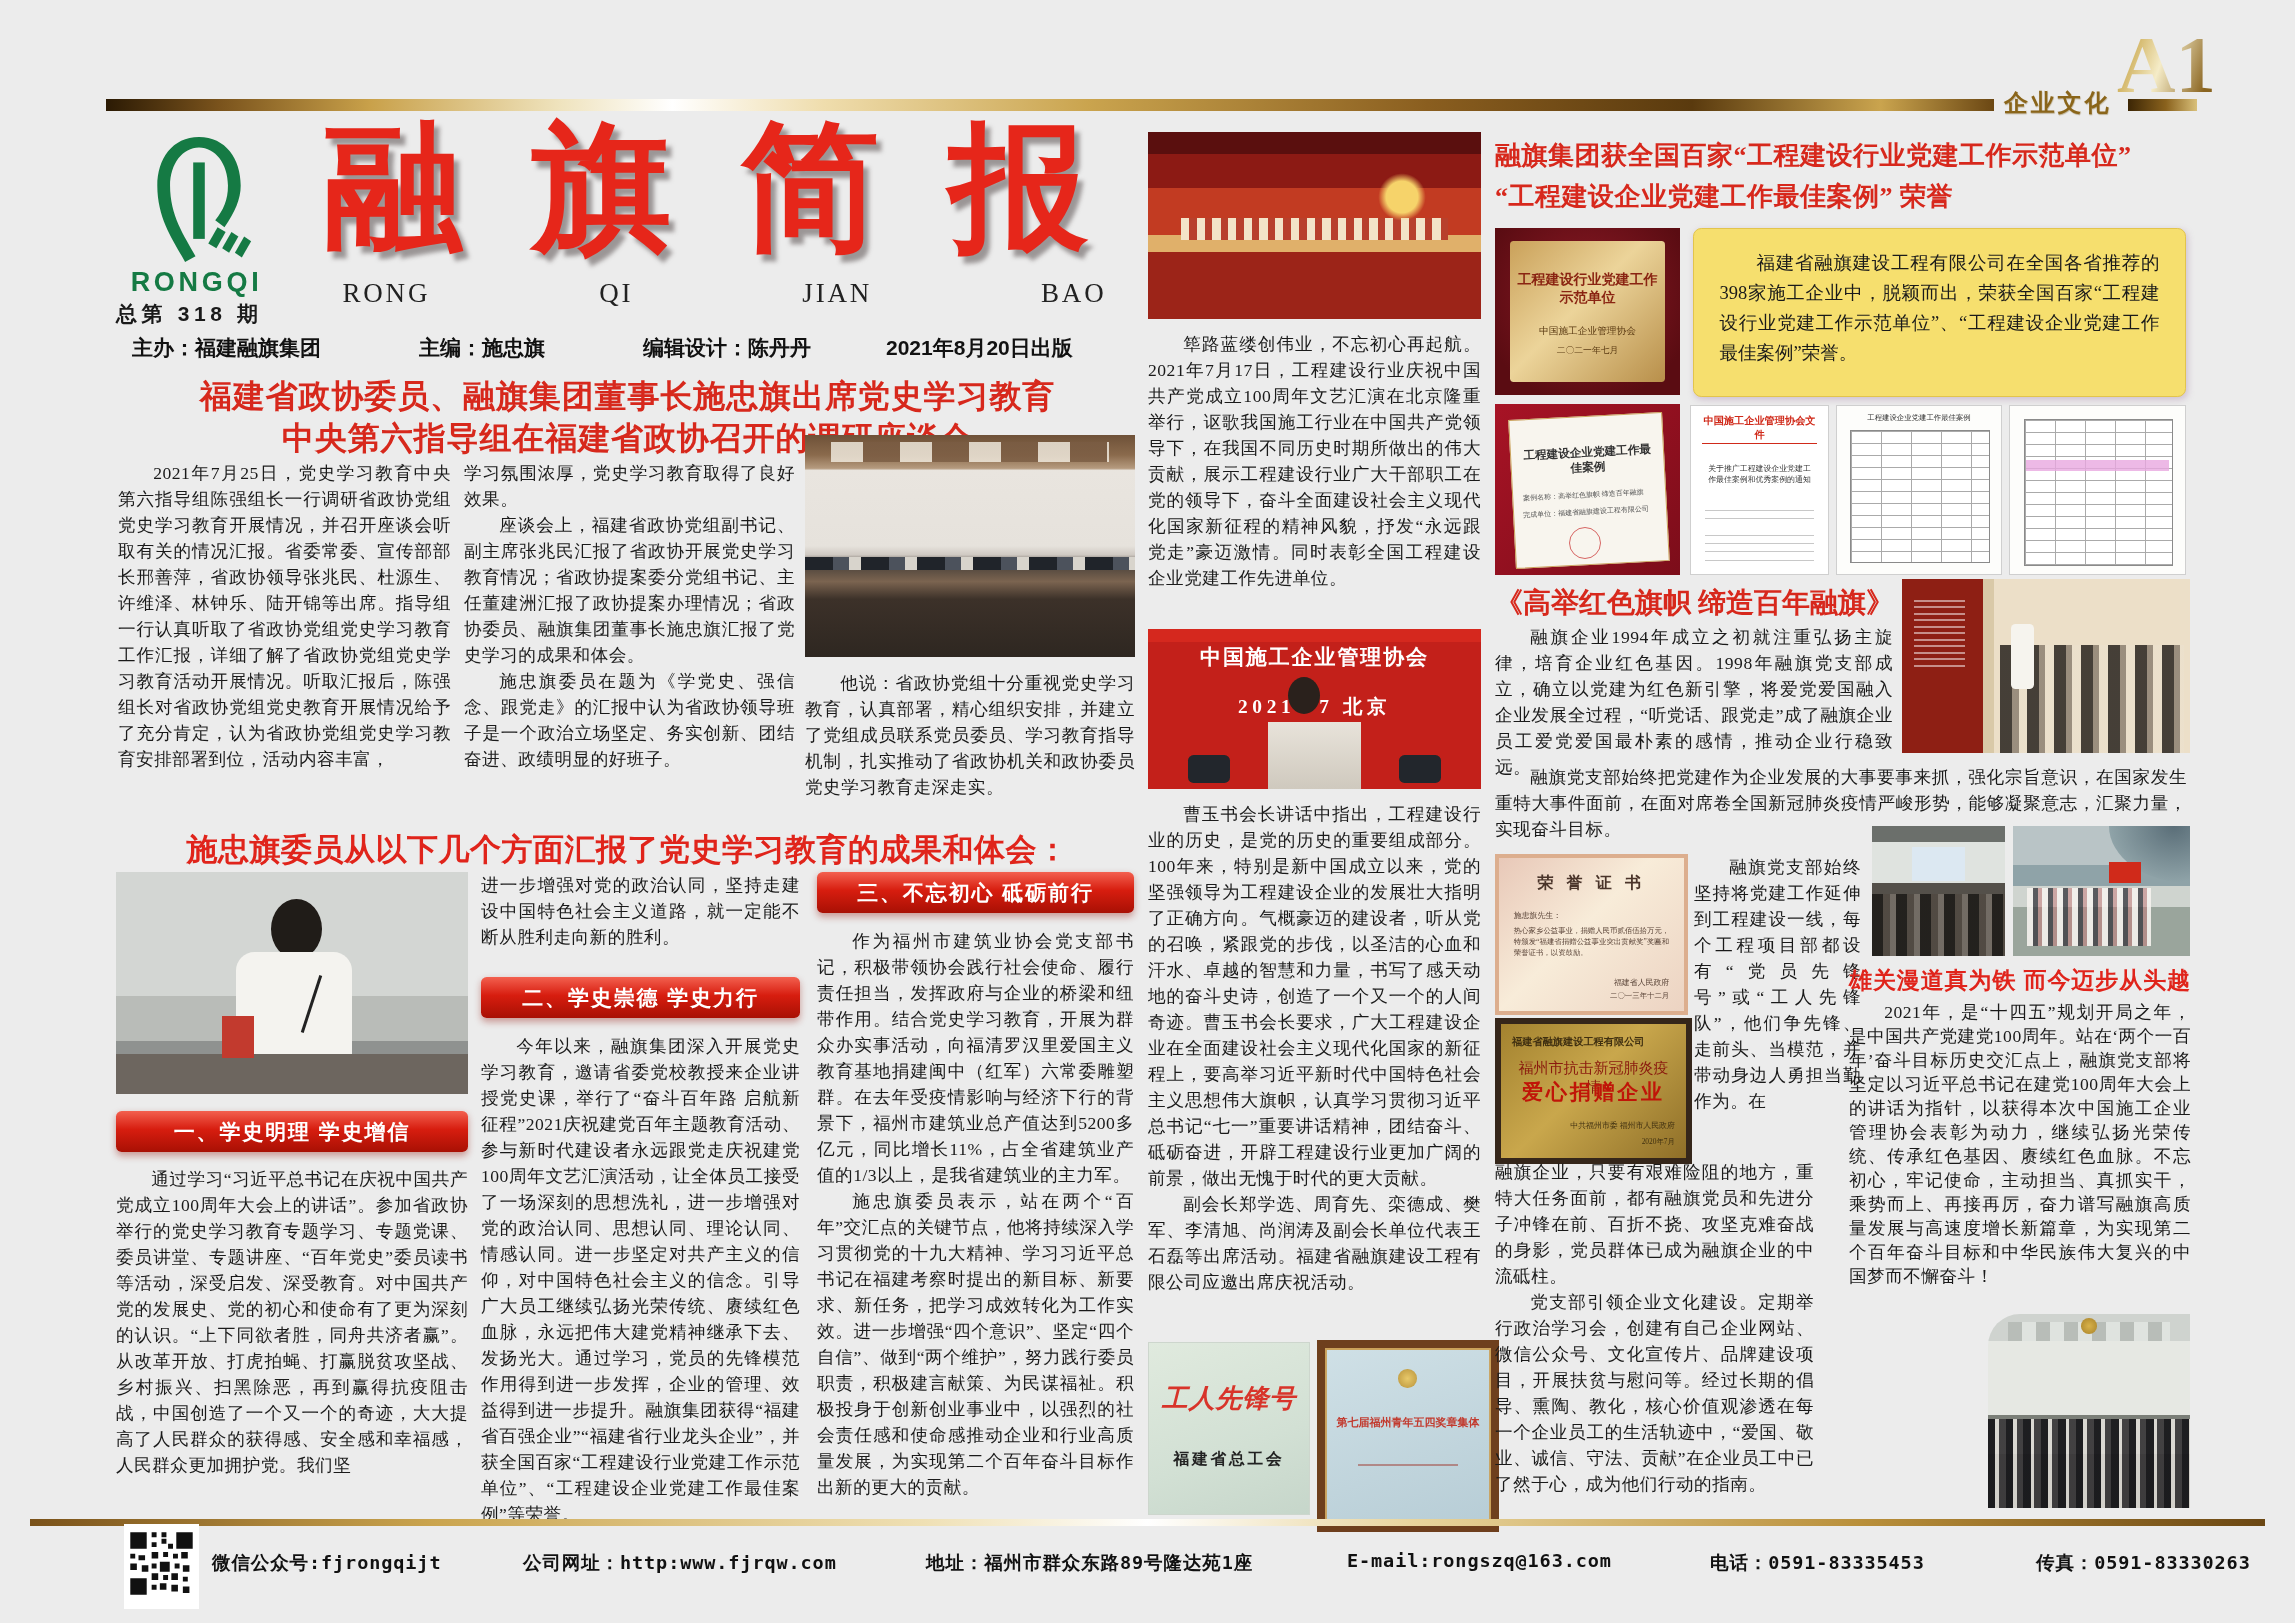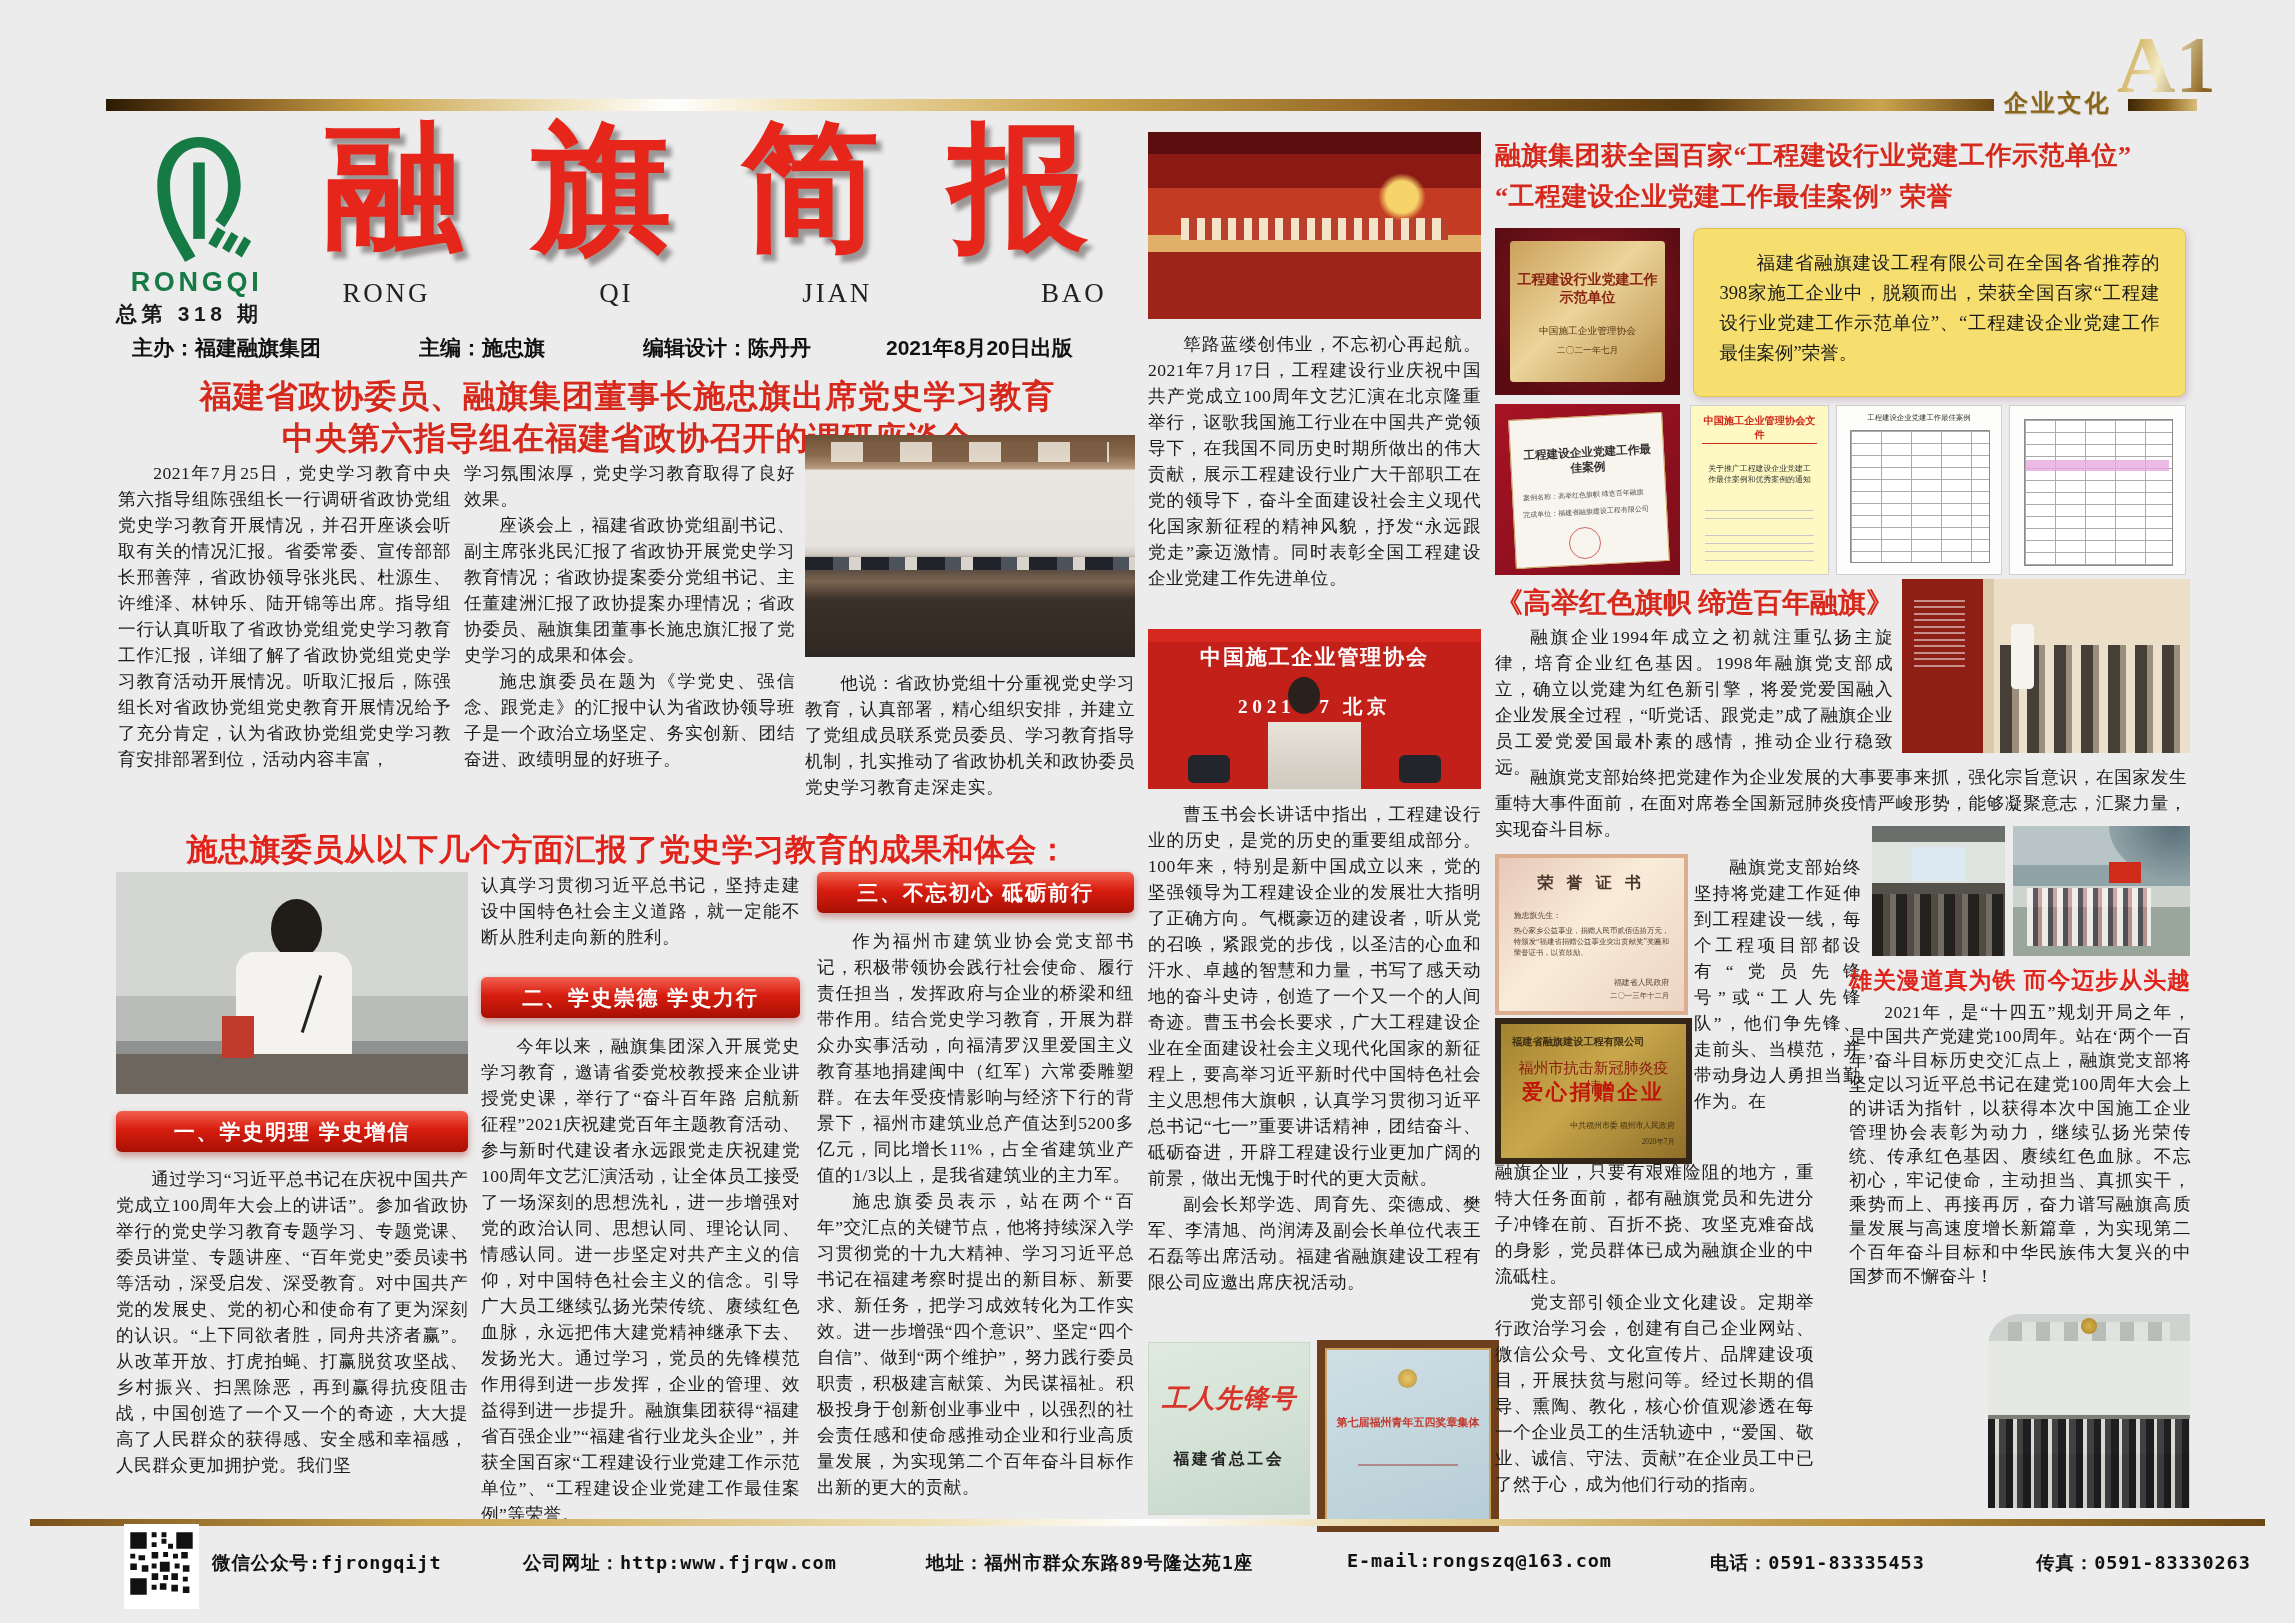--- a/index.html
+++ b/index.html
@@ -200,7 +200,7 @@
     <div class="abs" style="left:15%;top:60%;width:70%;font-size:7px;color:#555;transform:rotate(-3deg);">完成单位：福建省融旗建设工程有限公司</div>
     <div class="seal" style="left:40%;top:72%;width:30px;height:30px;border-color:rgba(200,40,40,.7);"></div>
   </div>
-  <div class="photo" style="left:1690px;top:405px;width:137px;height:168px;background:#fef9c3;border:0.9px solid #cfcfcf;">
+  <div class="photo" style="left:1690px;top:405px;width:137px;height:168px;background:#ffffff;border:0.9px solid #cfcfcf;">
     <div class="abs" style="left:6%;top:5%;width:88%;text-align:center;font-size:10.2px;font-weight:bold;color:#d02a1a;">中国施工企业管理协会文件</div>
     <div class="decor" style="left:8%;top:22%;width:84%;height:1.4px;background:#d02a1a;"></div>
     <div class="abs" style="left:12%;top:34%;width:76%;text-align:center;font-size:7.9px;color:#333;">关于推广工程建设企业党建工作最佳案例和优秀案例的通知</div>

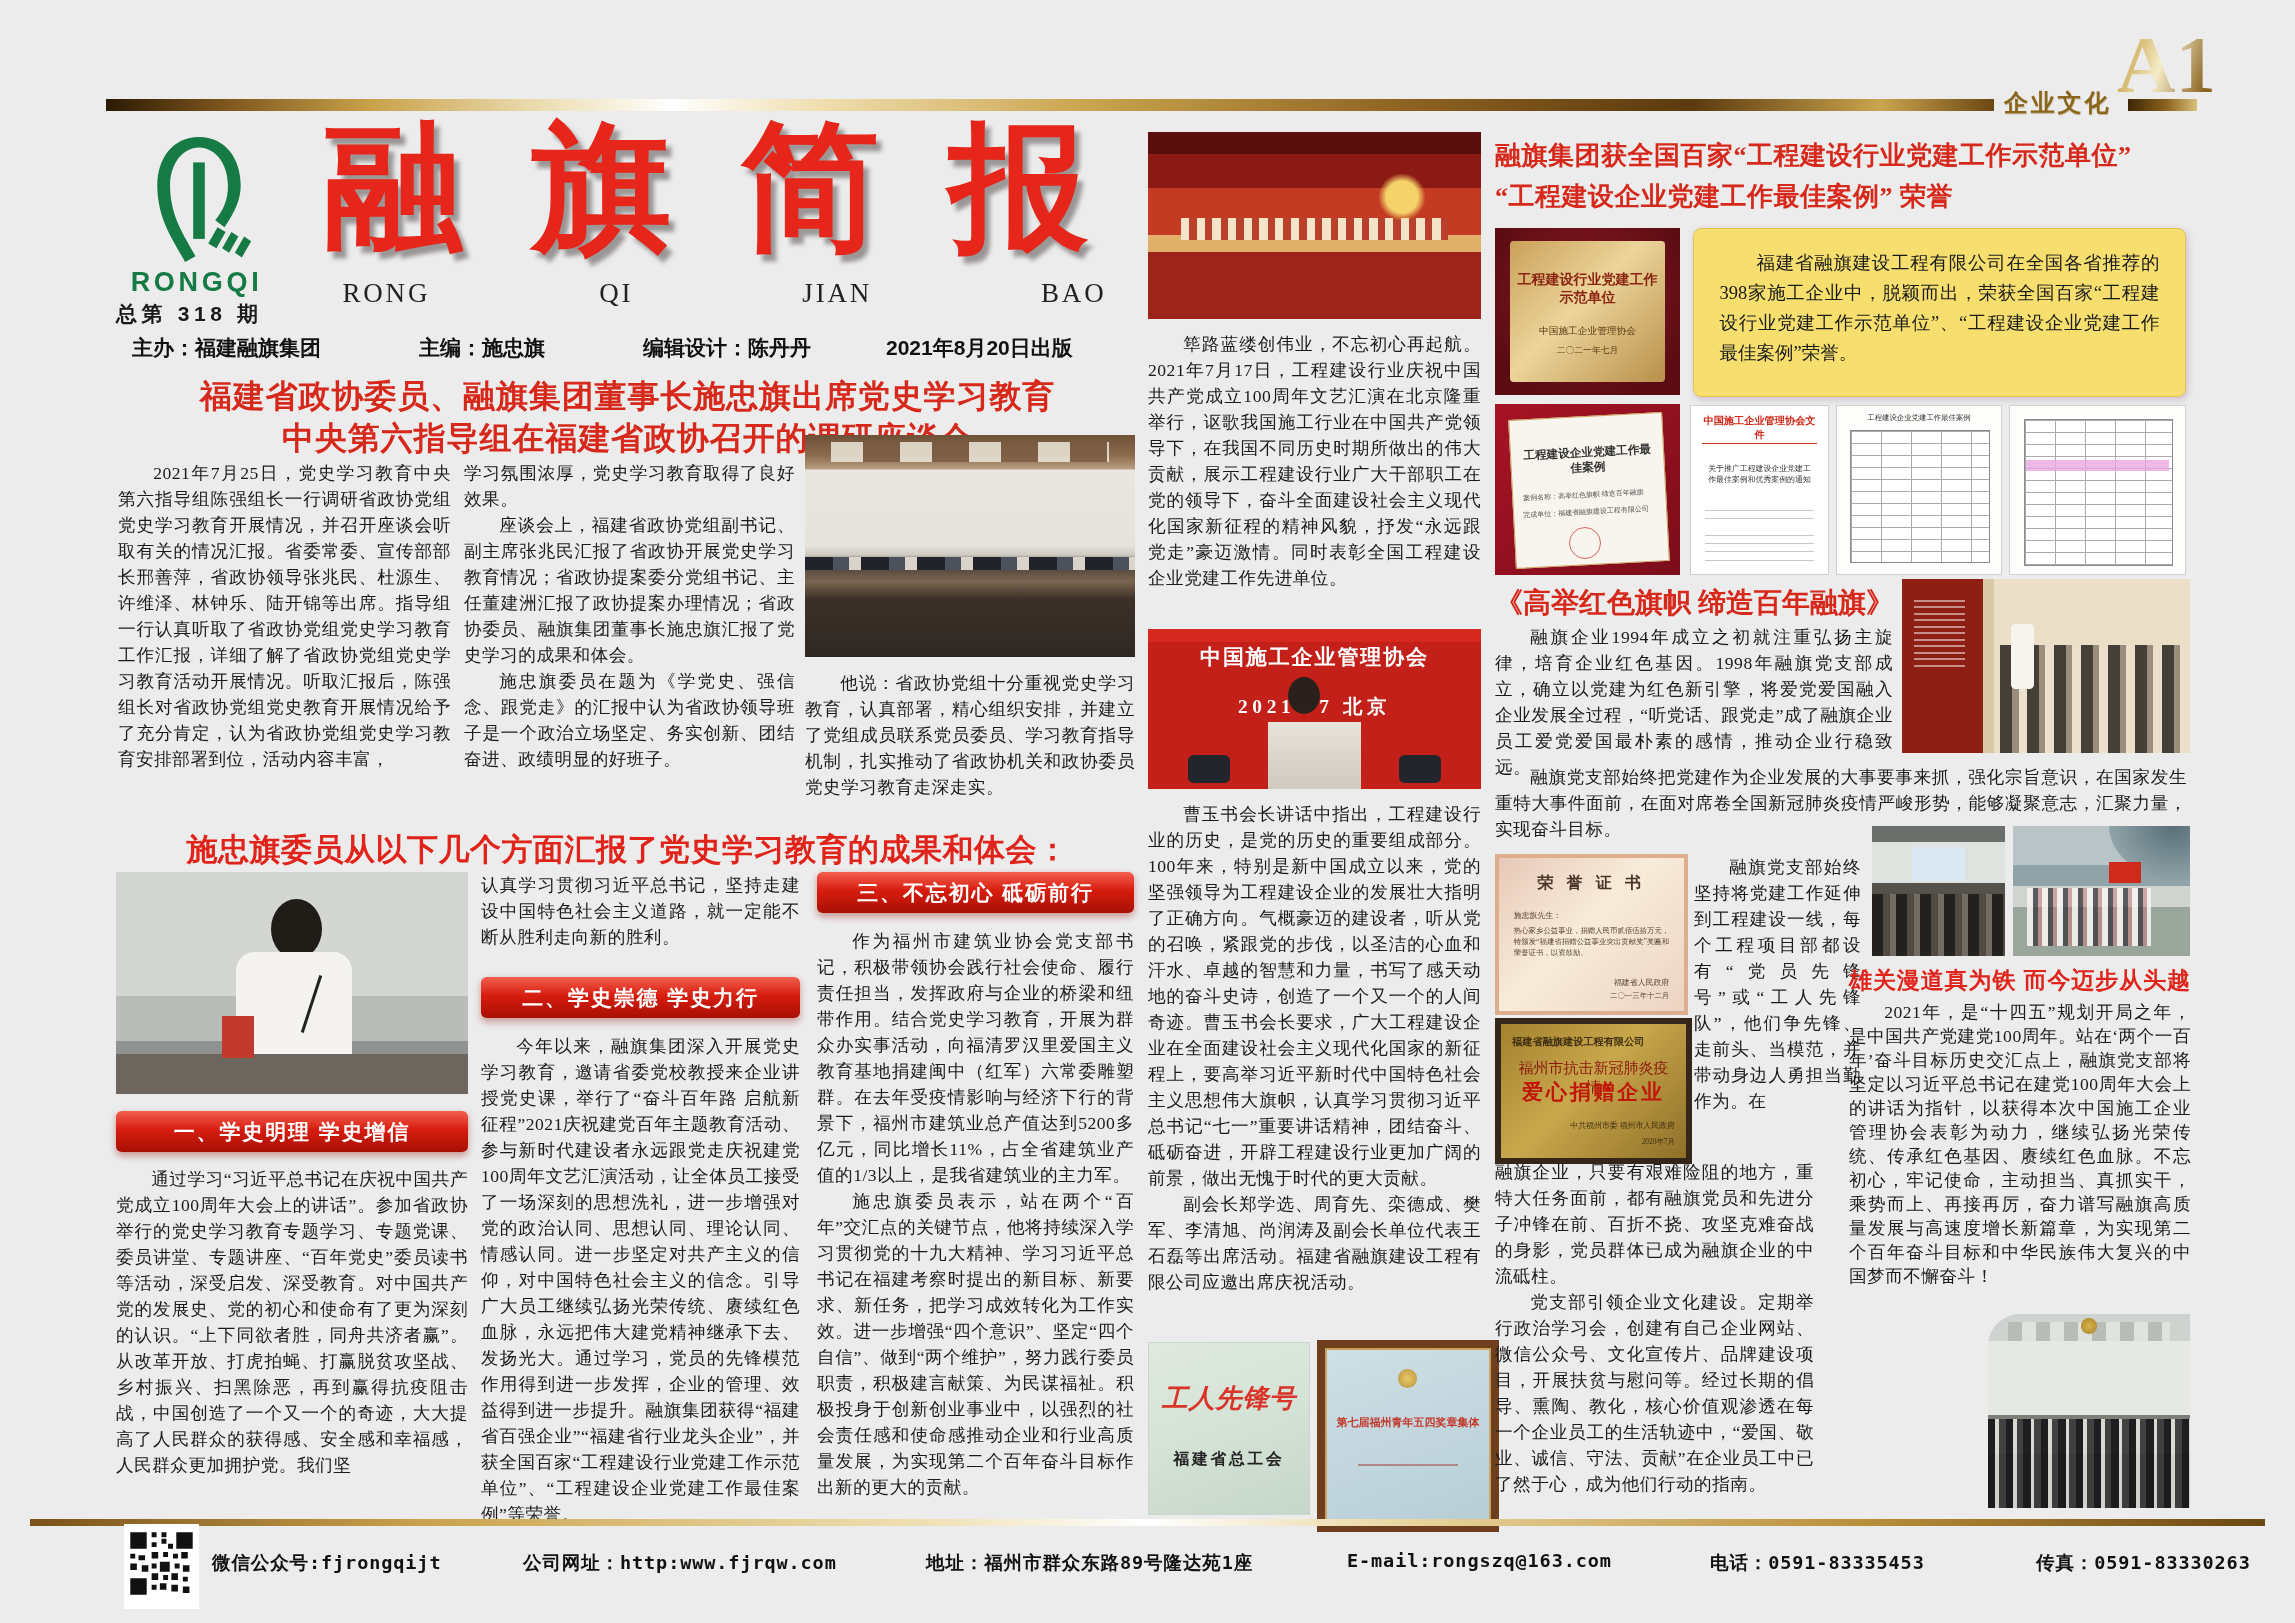--- a/index.html
+++ b/index.html
@@ -132,7 +132,7 @@
   </div>
 
   <div class="abs bt" style="left:481px;top:872px;width:319px;height:93px;">
-    <p>认真学习贯彻习近平总书记，坚持走建设中国特色社会主义道路，就一定能不断从胜利走向新的胜利。</p>
+    <p>进一步增强对党的政治认同，坚持走建设中国特色社会主义道路，就一定能不断从胜利走向新的胜利。</p>
   </div>
   <div class="abs secbox" style="left:481px;top:977px;width:319px;height:41px;">
     <span>二、学史崇德 学史力行</span>

